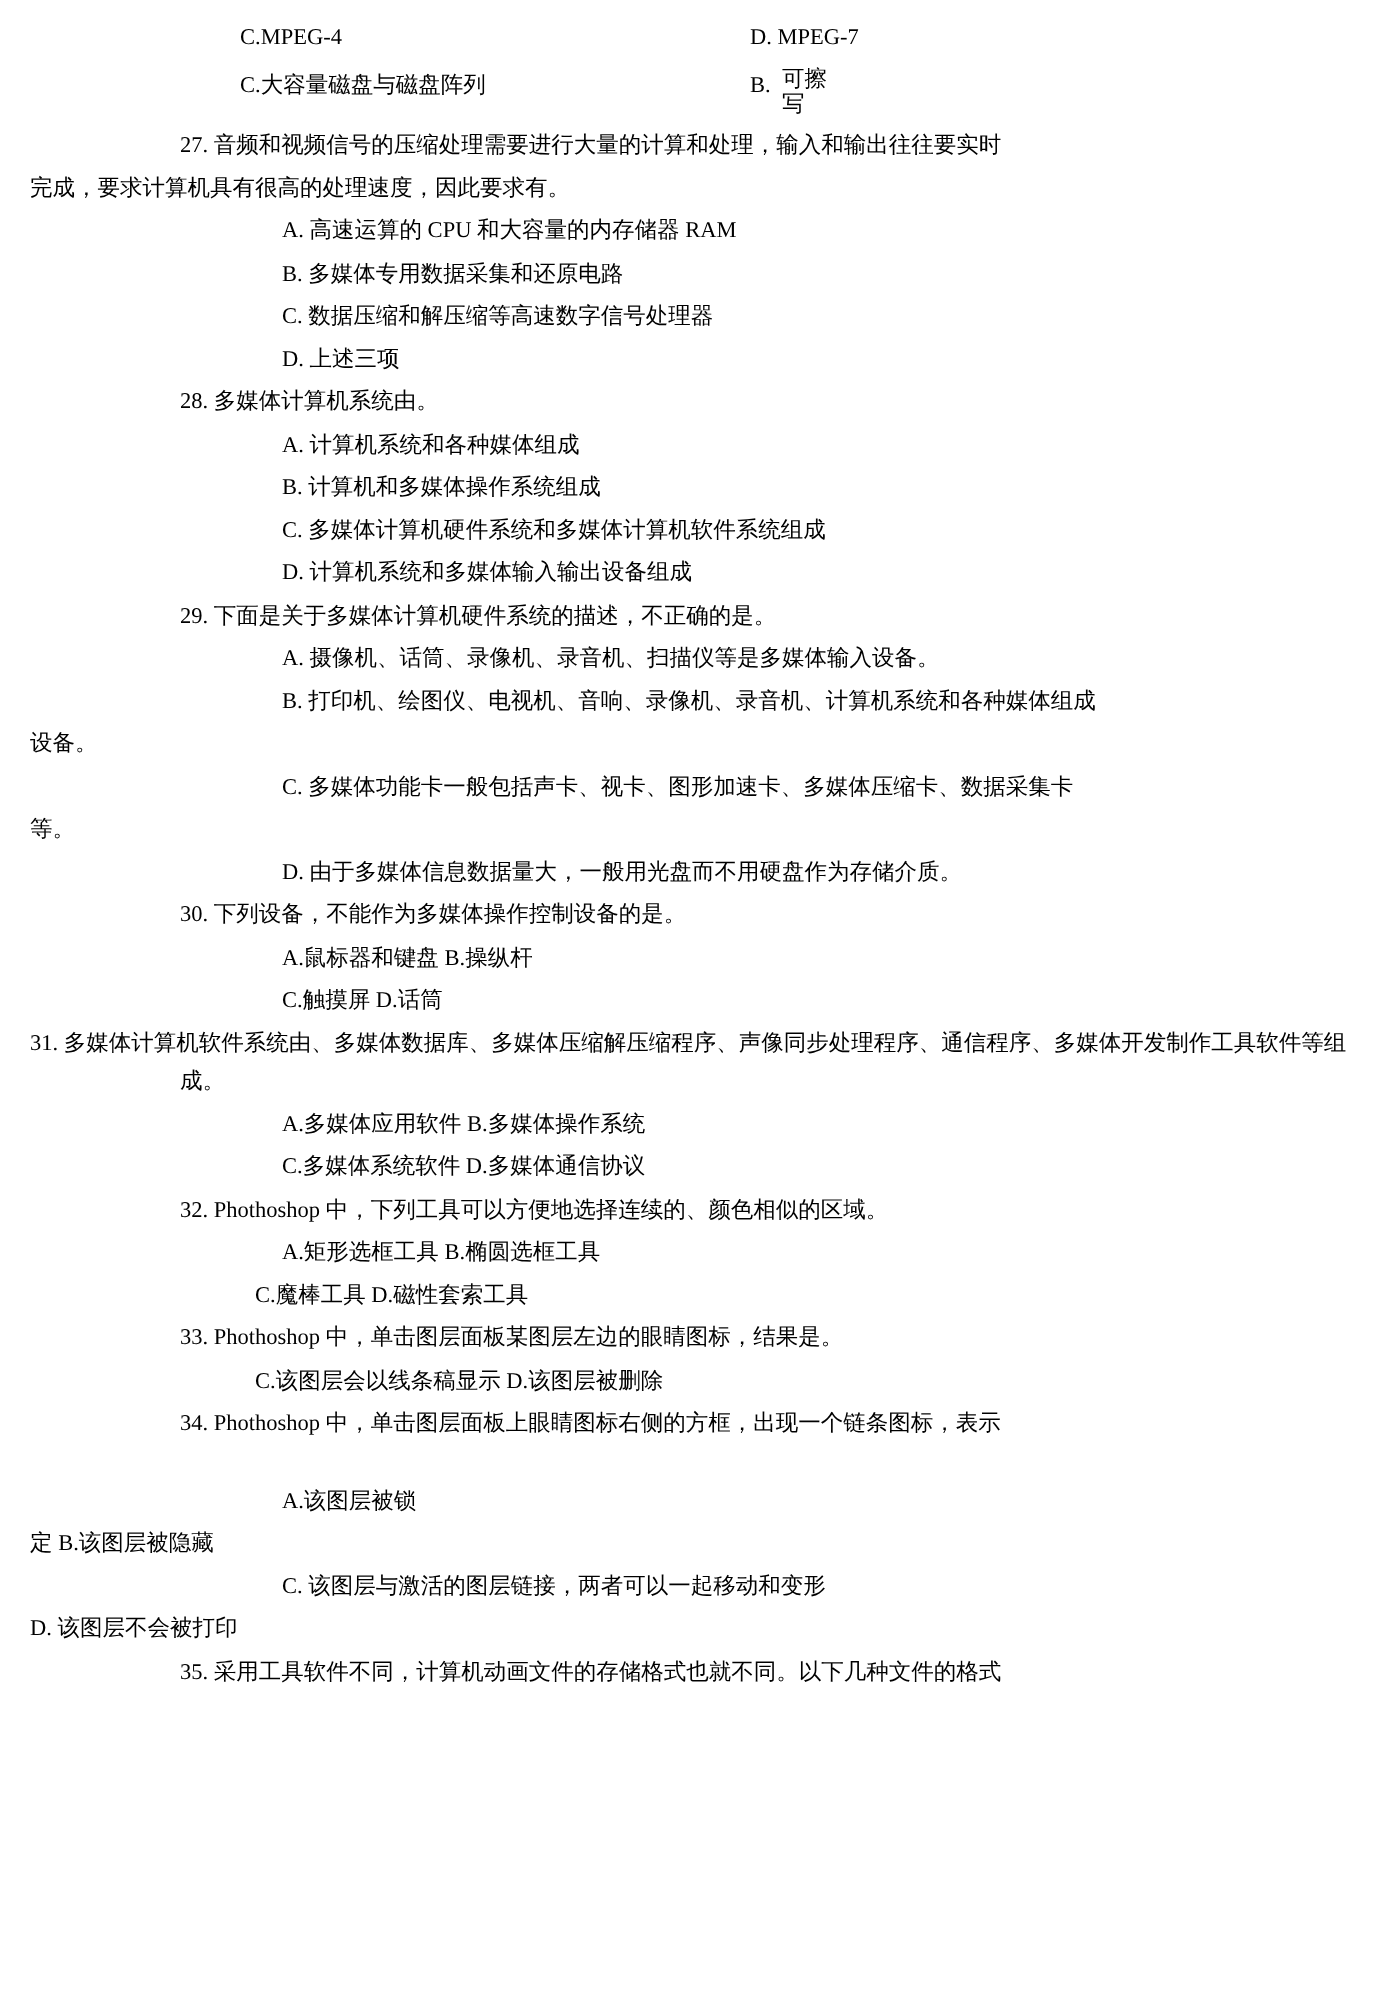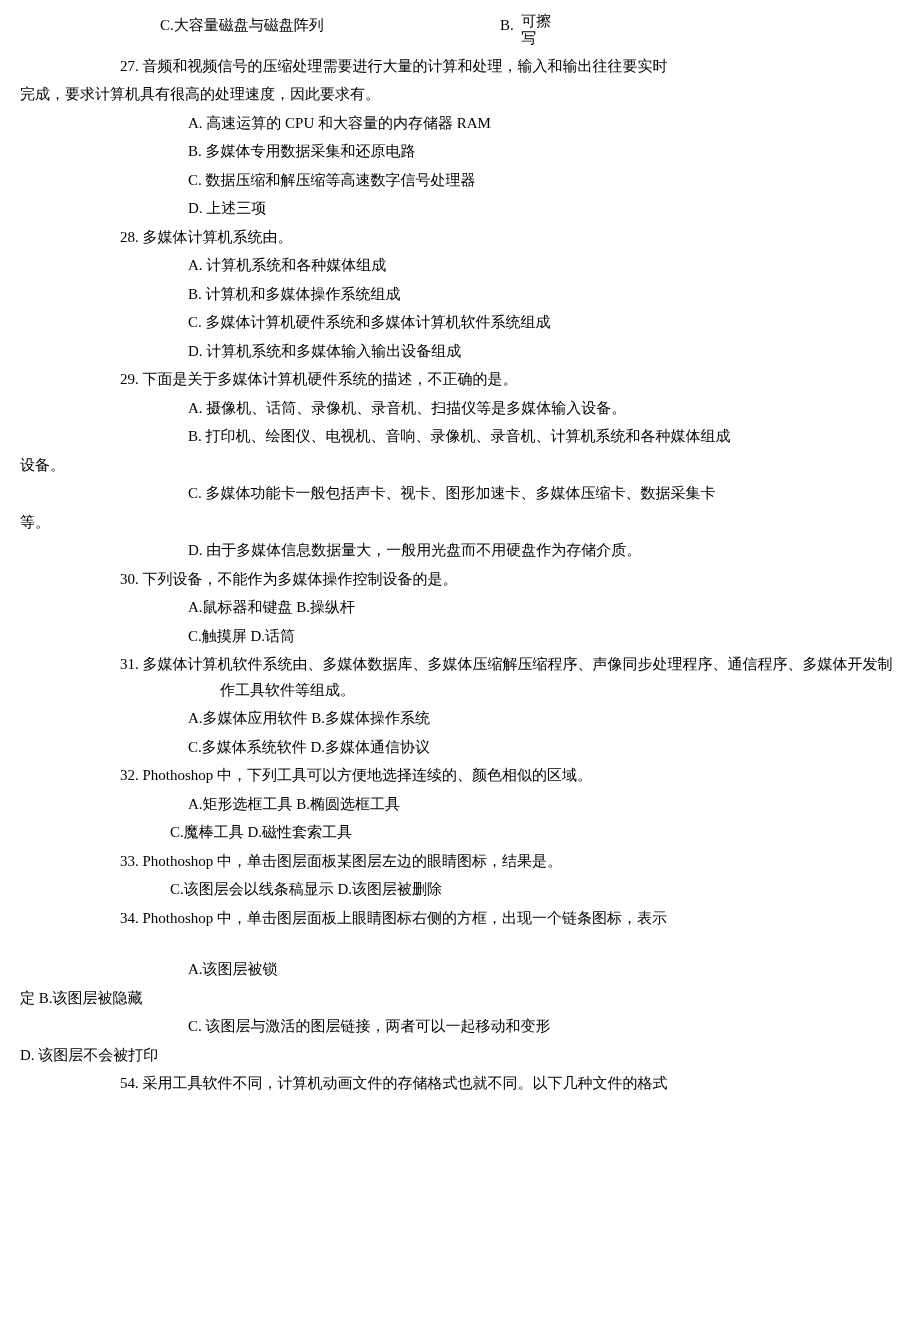--- a/index.html
+++ b/index.html
@@ -25,6 +25,10 @@
 <body>
 
 <div class="indent-1">
+  <p class="row">
+    <span class="col-a" style="padding-left:40px">C.MPEG-4</span>
+    <span class="col-b">D. MPEG-7</span>
+  </p>
   <div class="row">
     <div class="col-a" style="padding-left:40px">
       <p>C.大容量磁盘与磁盘阵列</p>

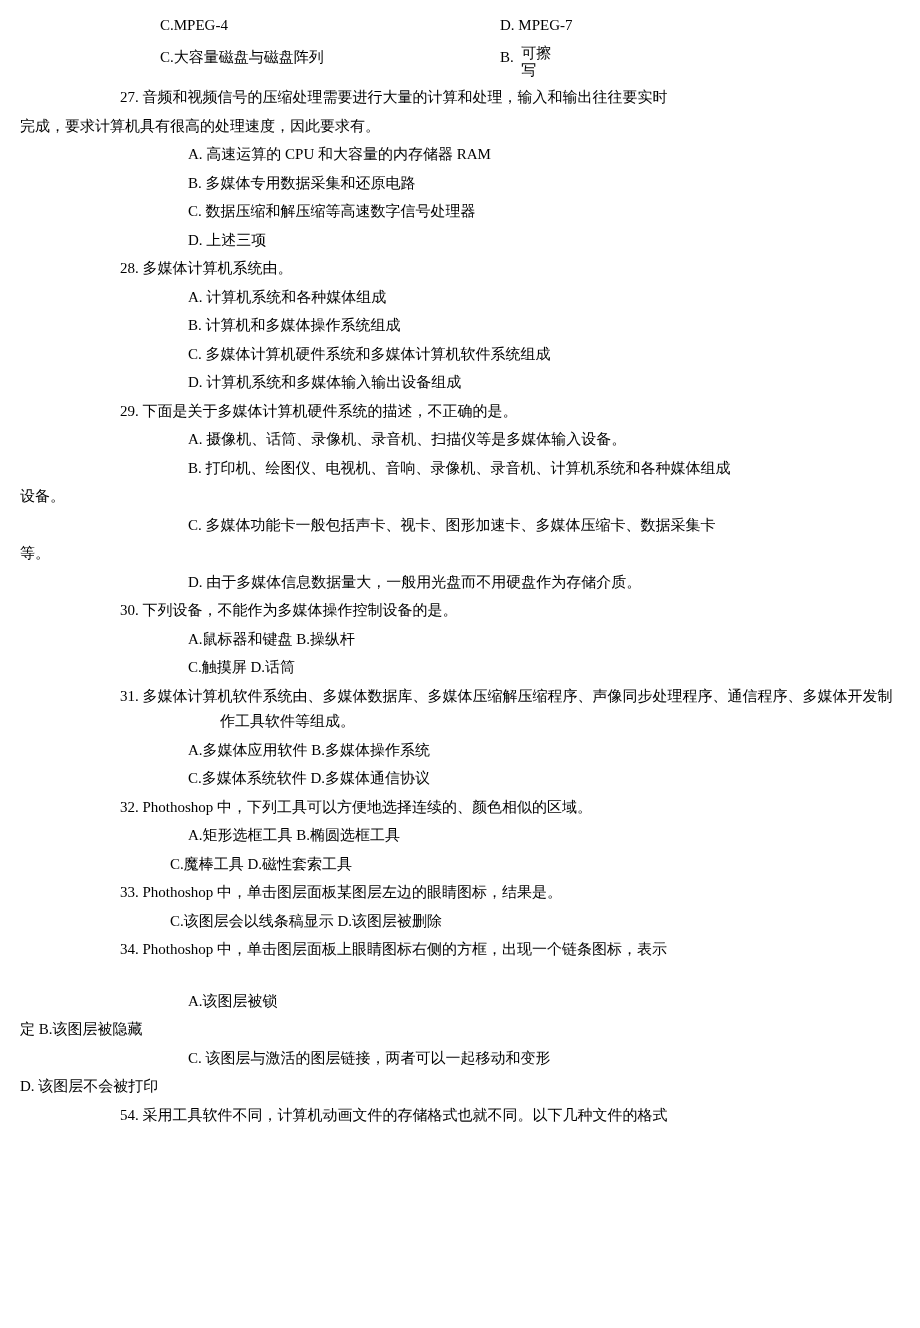--- a/index.html
+++ b/index.html
@@ -73,7 +73,7 @@
   <p class="opt">C.触摸屏 D.话筒</p>
 </div>
 
-<p class="indent-0" style="padding-left:100px;text-indent:-100px;margin-left:100px"><span style="padding-left:0px">31.  多媒体计算机软件系统由、多媒体数据库、多媒体压缩解压缩程序、声像同步处理程序、通信程序、多媒体开发制作工具软件等组成。</span></p>
+<p class="indent-0" style="padding-left:100px;text-indent:-100px;"><span style="padding-left:0px">31.  多媒体计算机软件系统由、多媒体数据库、多媒体压缩解压缩程序、声像同步处理程序、通信程序、多媒体开发制作工具软件等组成。</span></p>
 
 <div class="indent-1">
   <p class="opt">A.多媒体应用软件 B.多媒体操作系统</p>

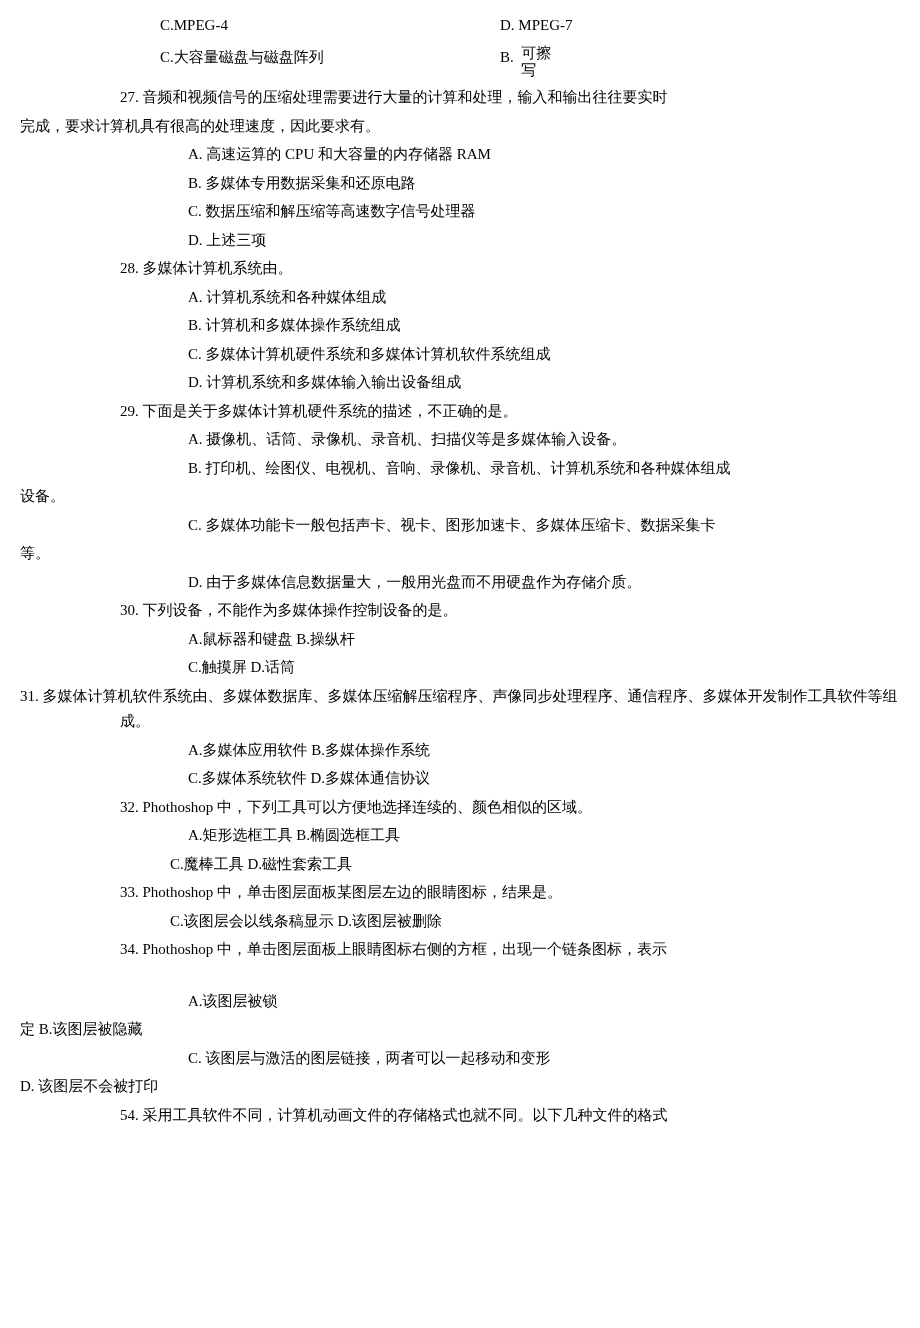--- a/index.html
+++ b/index.html
@@ -101,7 +101,7 @@
 <p class="indent-0">D.  该图层不会被打印</p>
 
 <div class="indent-1">
-  <p>54.  采用工具软件不同，计算机动画文件的存储格式也就不同。以下几种文件的格式</p>
+  <p>35.  采用工具软件不同，计算机动画文件的存储格式也就不同。以下几种文件的格式</p>
 </div>
 
 </body></html>

